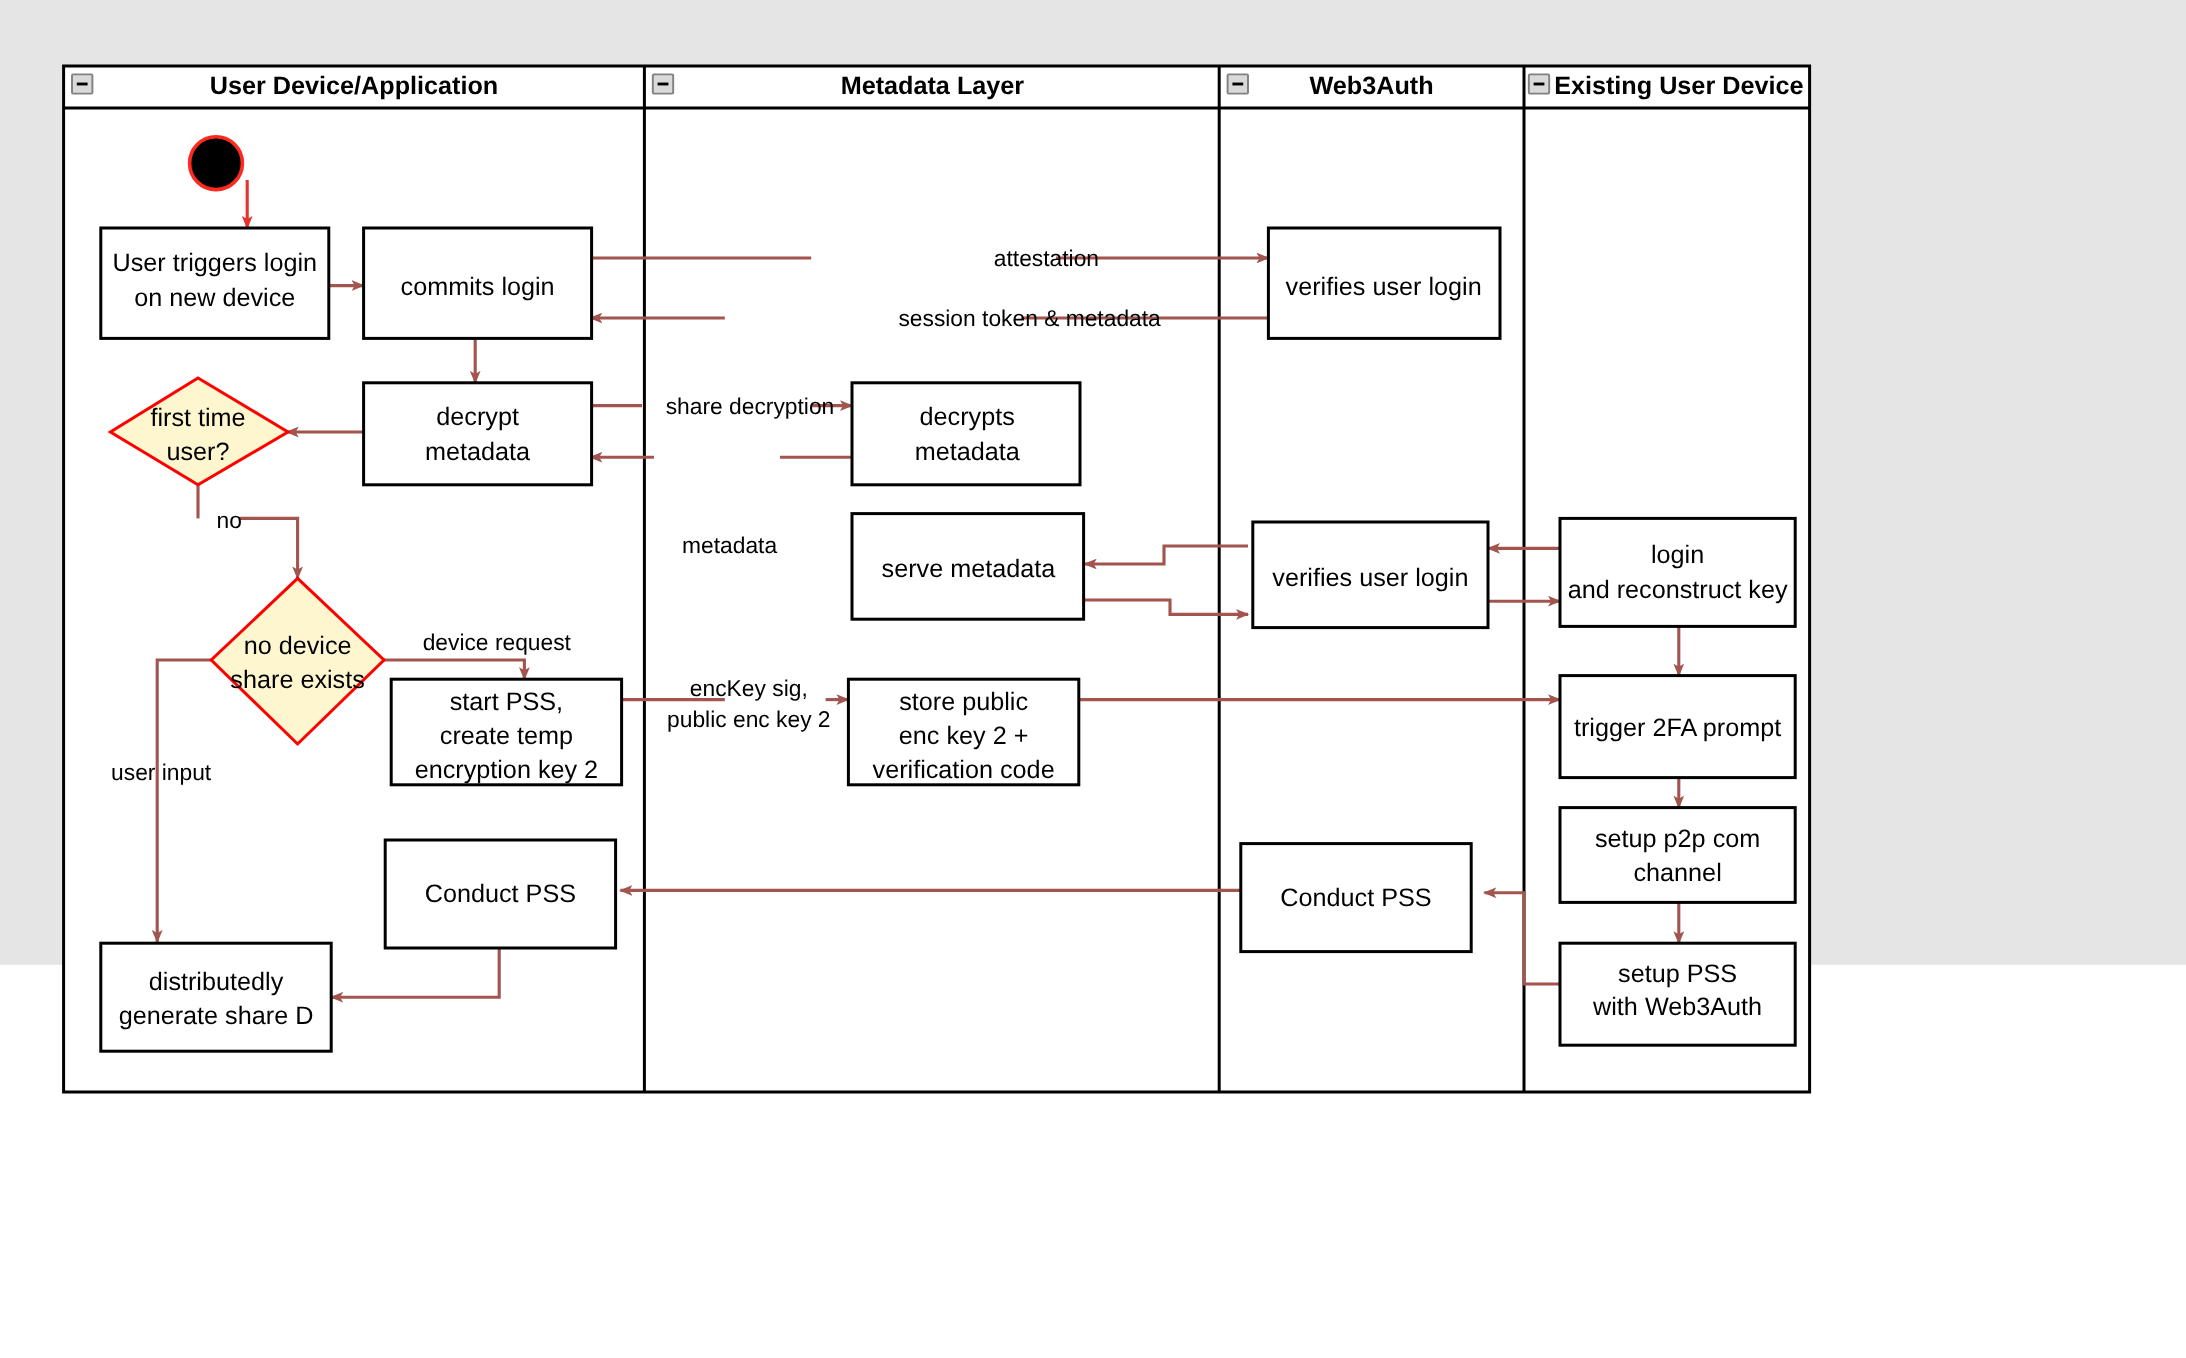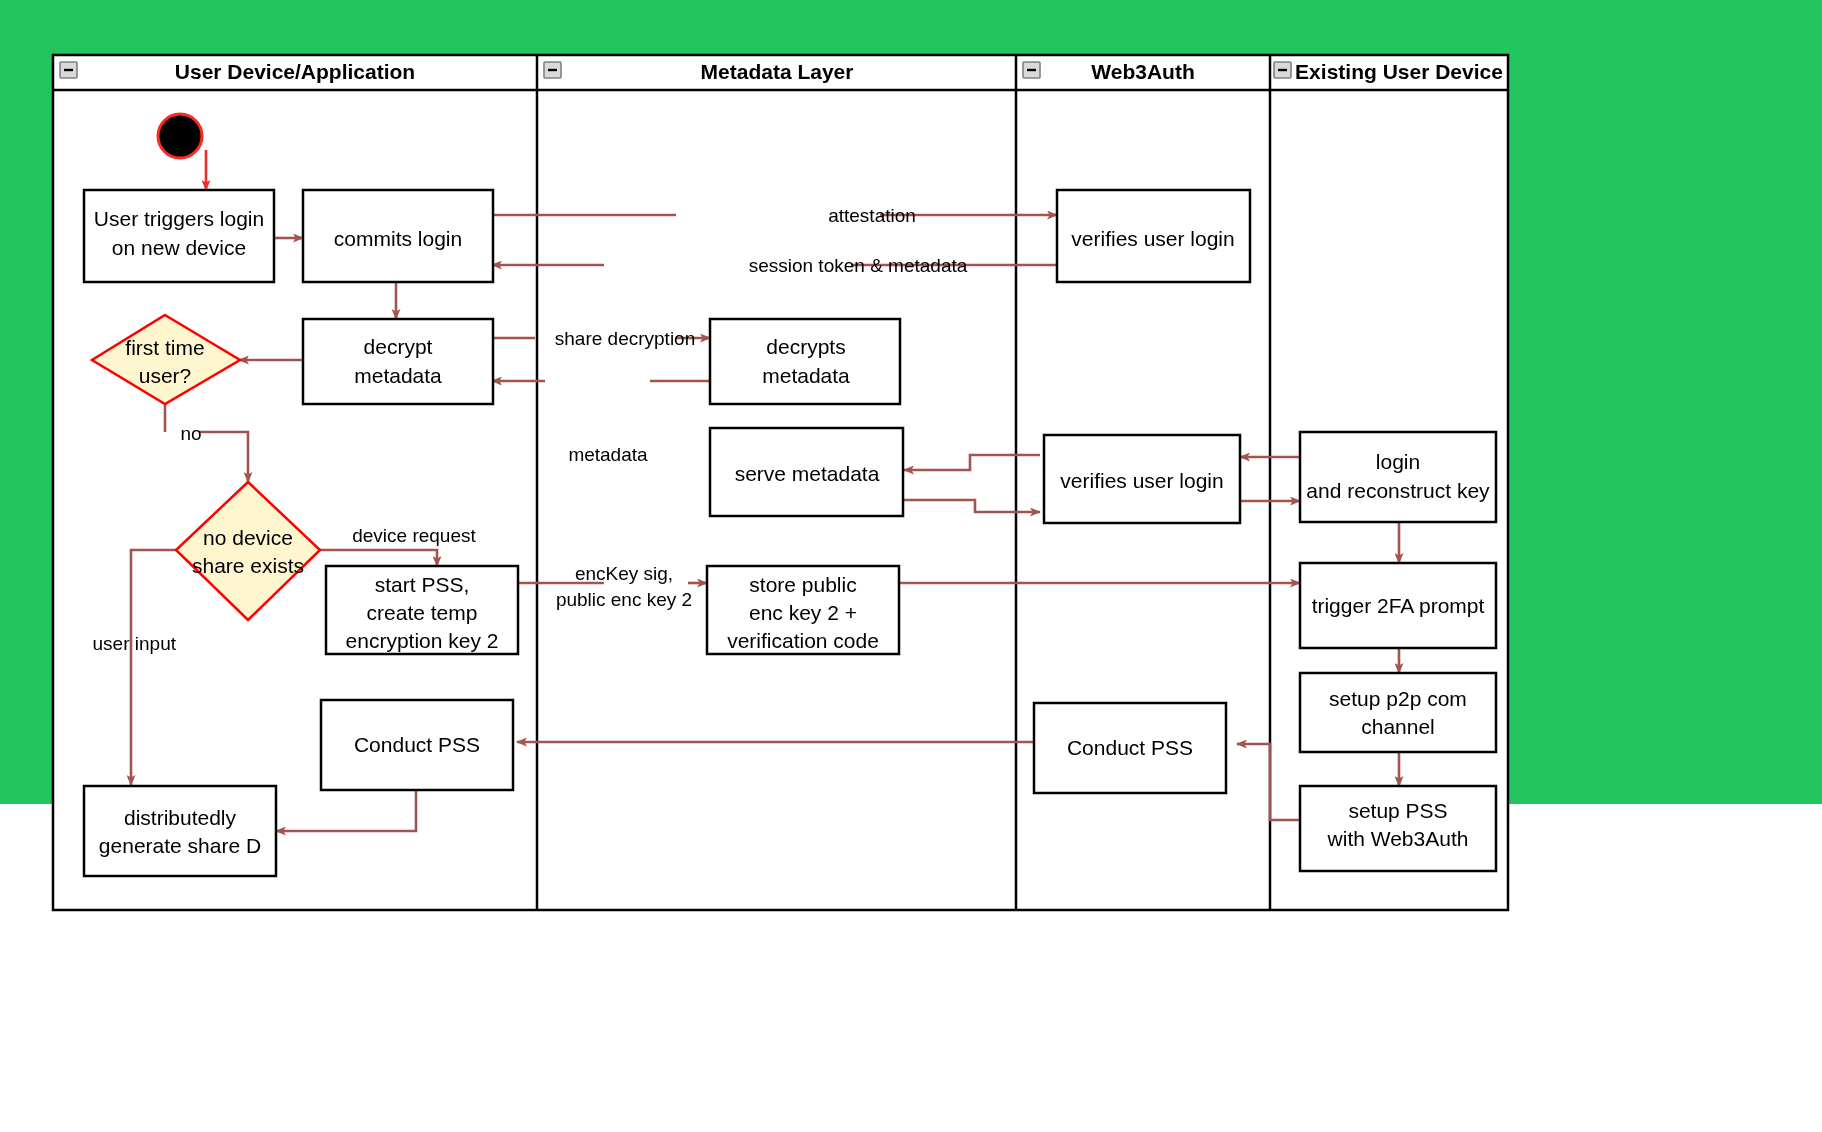--- a/index.html
+++ b/index.html
@@ -17,7 +17,7 @@
     position: relative;
     width: 1822px;
     height: 804px;
-    background: #22c55e;
+    background: #e5e5e5;
   }
   svg#diagram {
     position: absolute;

